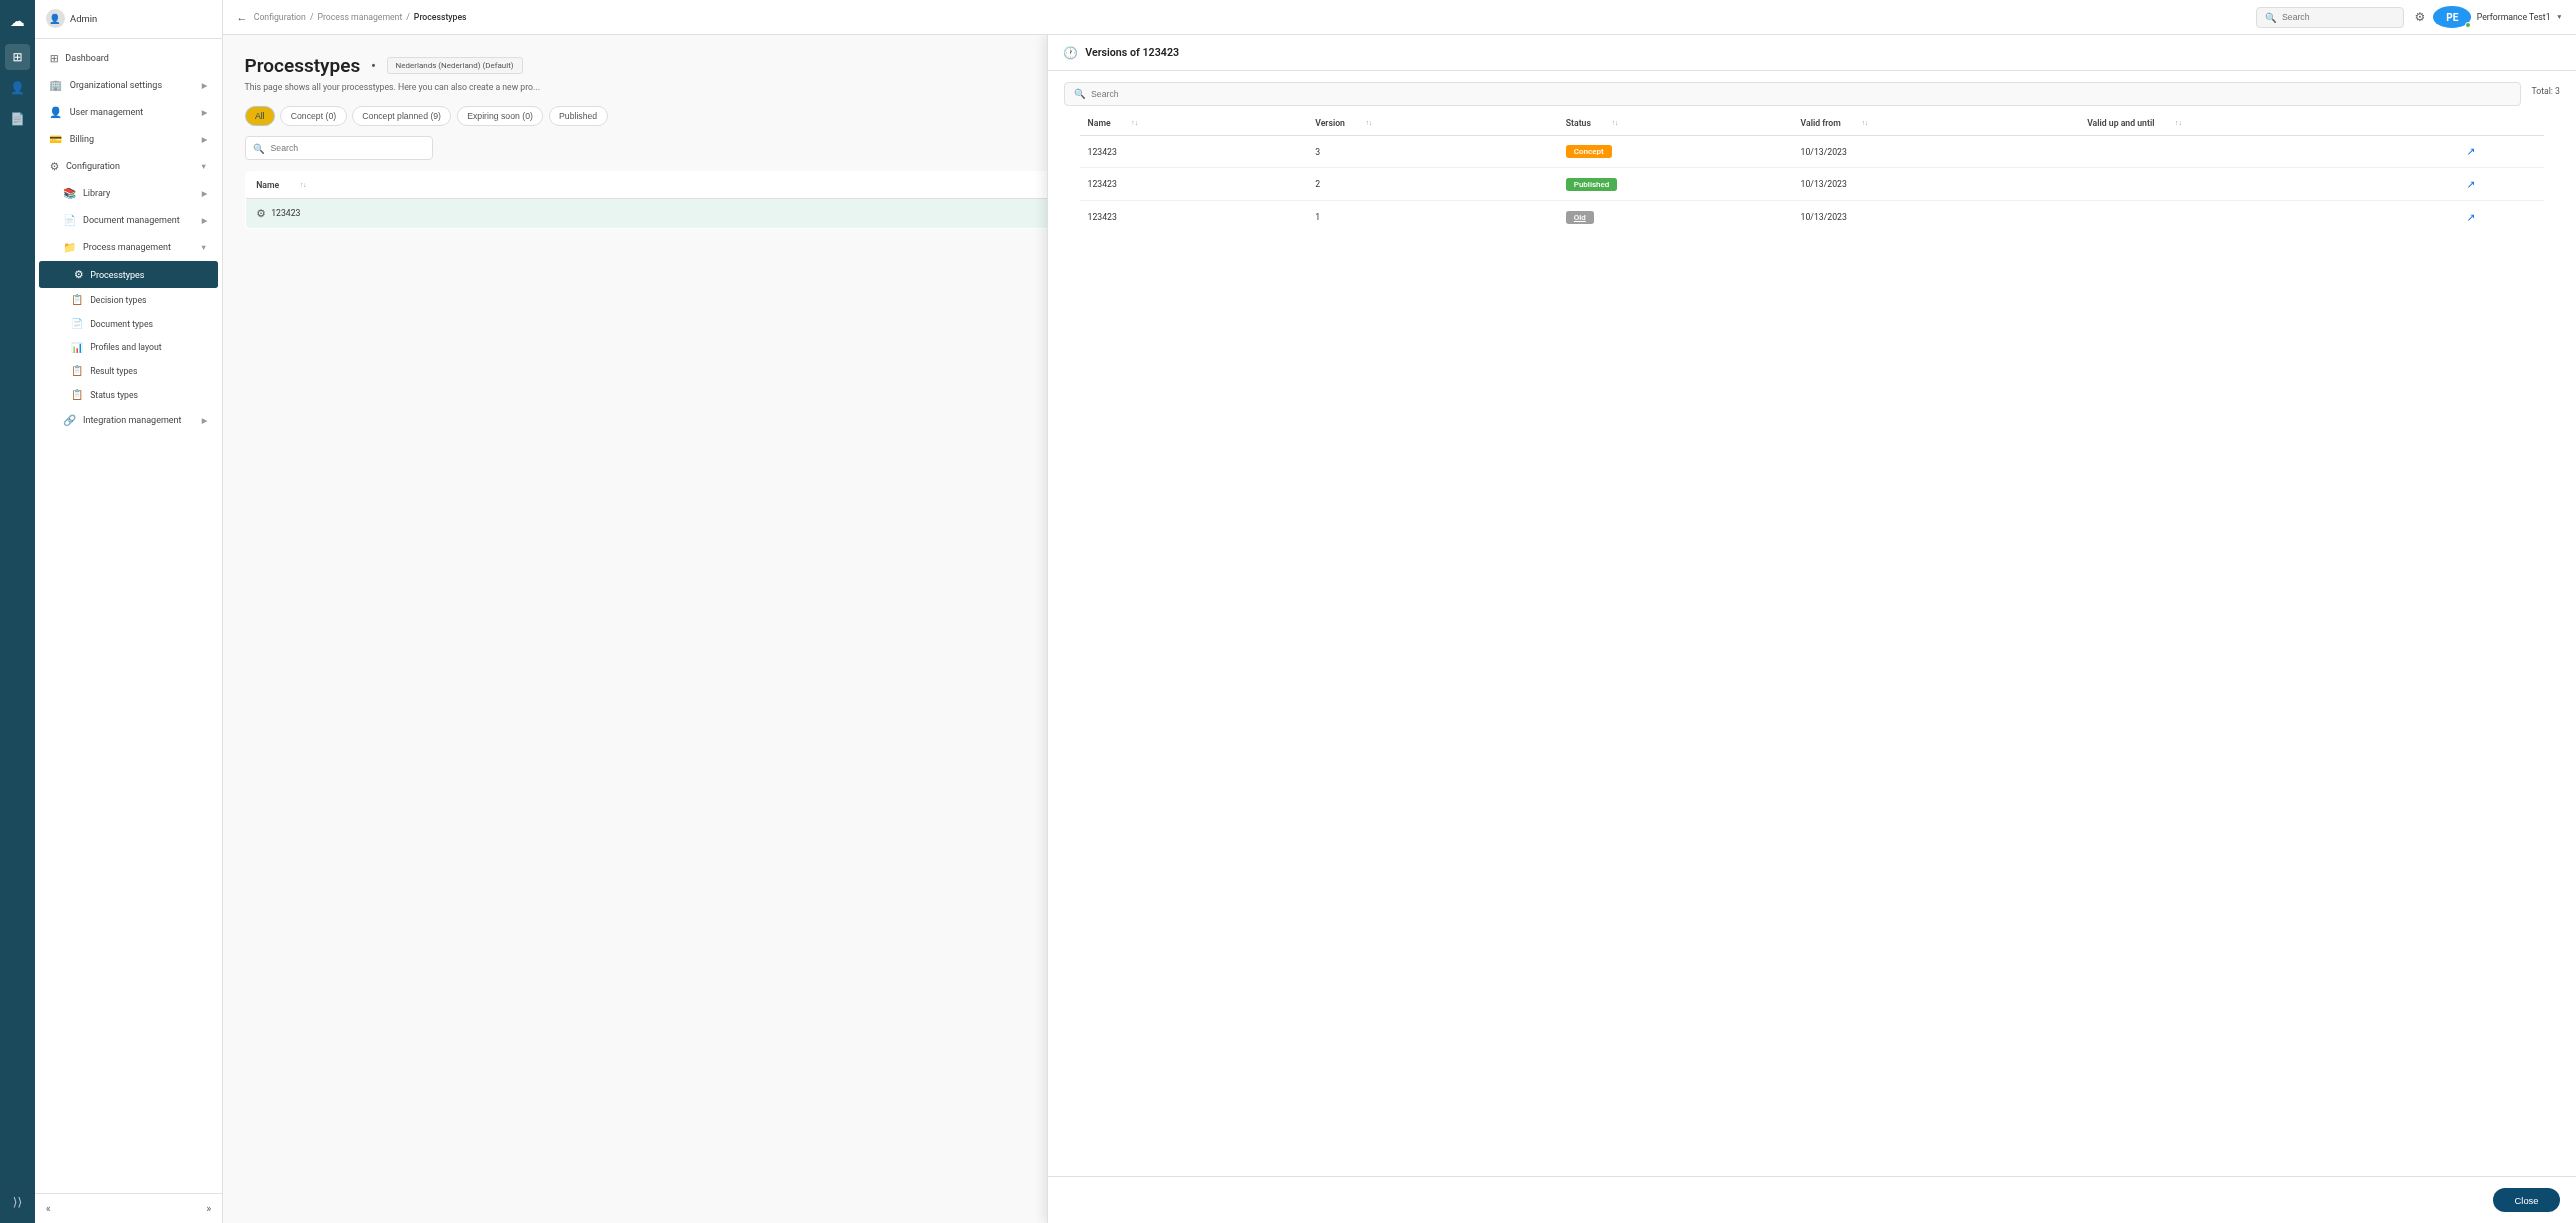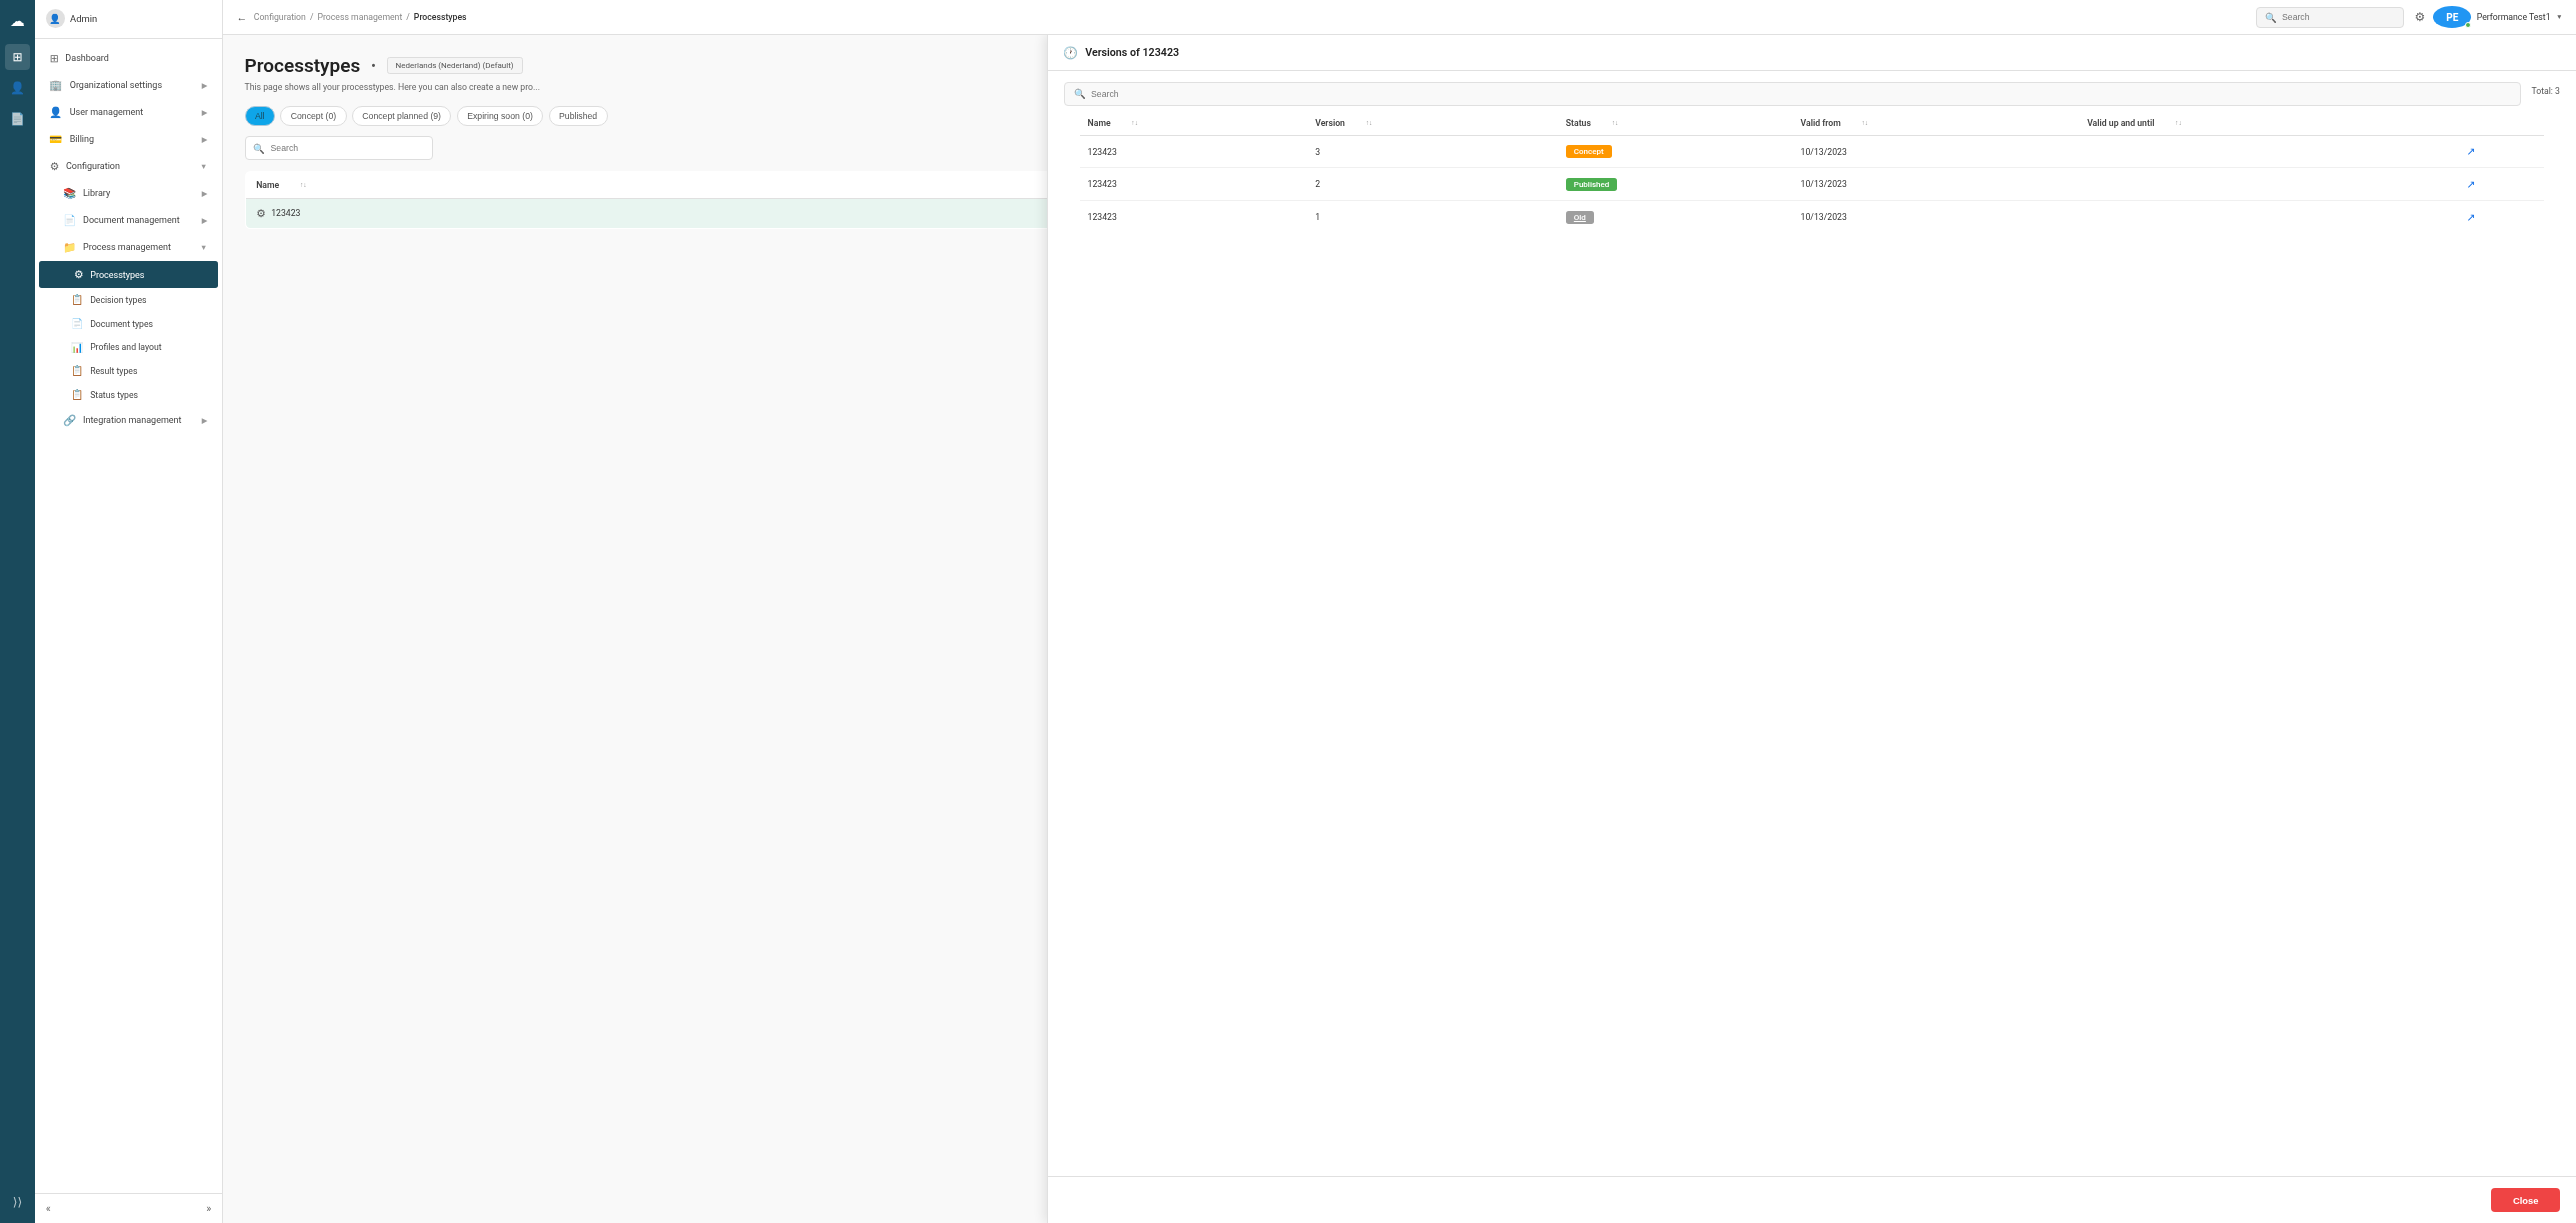--- a/index.html
+++ b/index.html
@@ -245,7 +245,7 @@
       font-size: 8.7px;
       color: #555;
     }
-    .tab-btn.active { background: #0ea5e9; border-color: #b0c8d8; color: #1a4a5c; }
+    .tab-btn.active { background: #eab308; border-color: #b0c8d8; color: #1a4a5c; }
 
     
     .table-search {

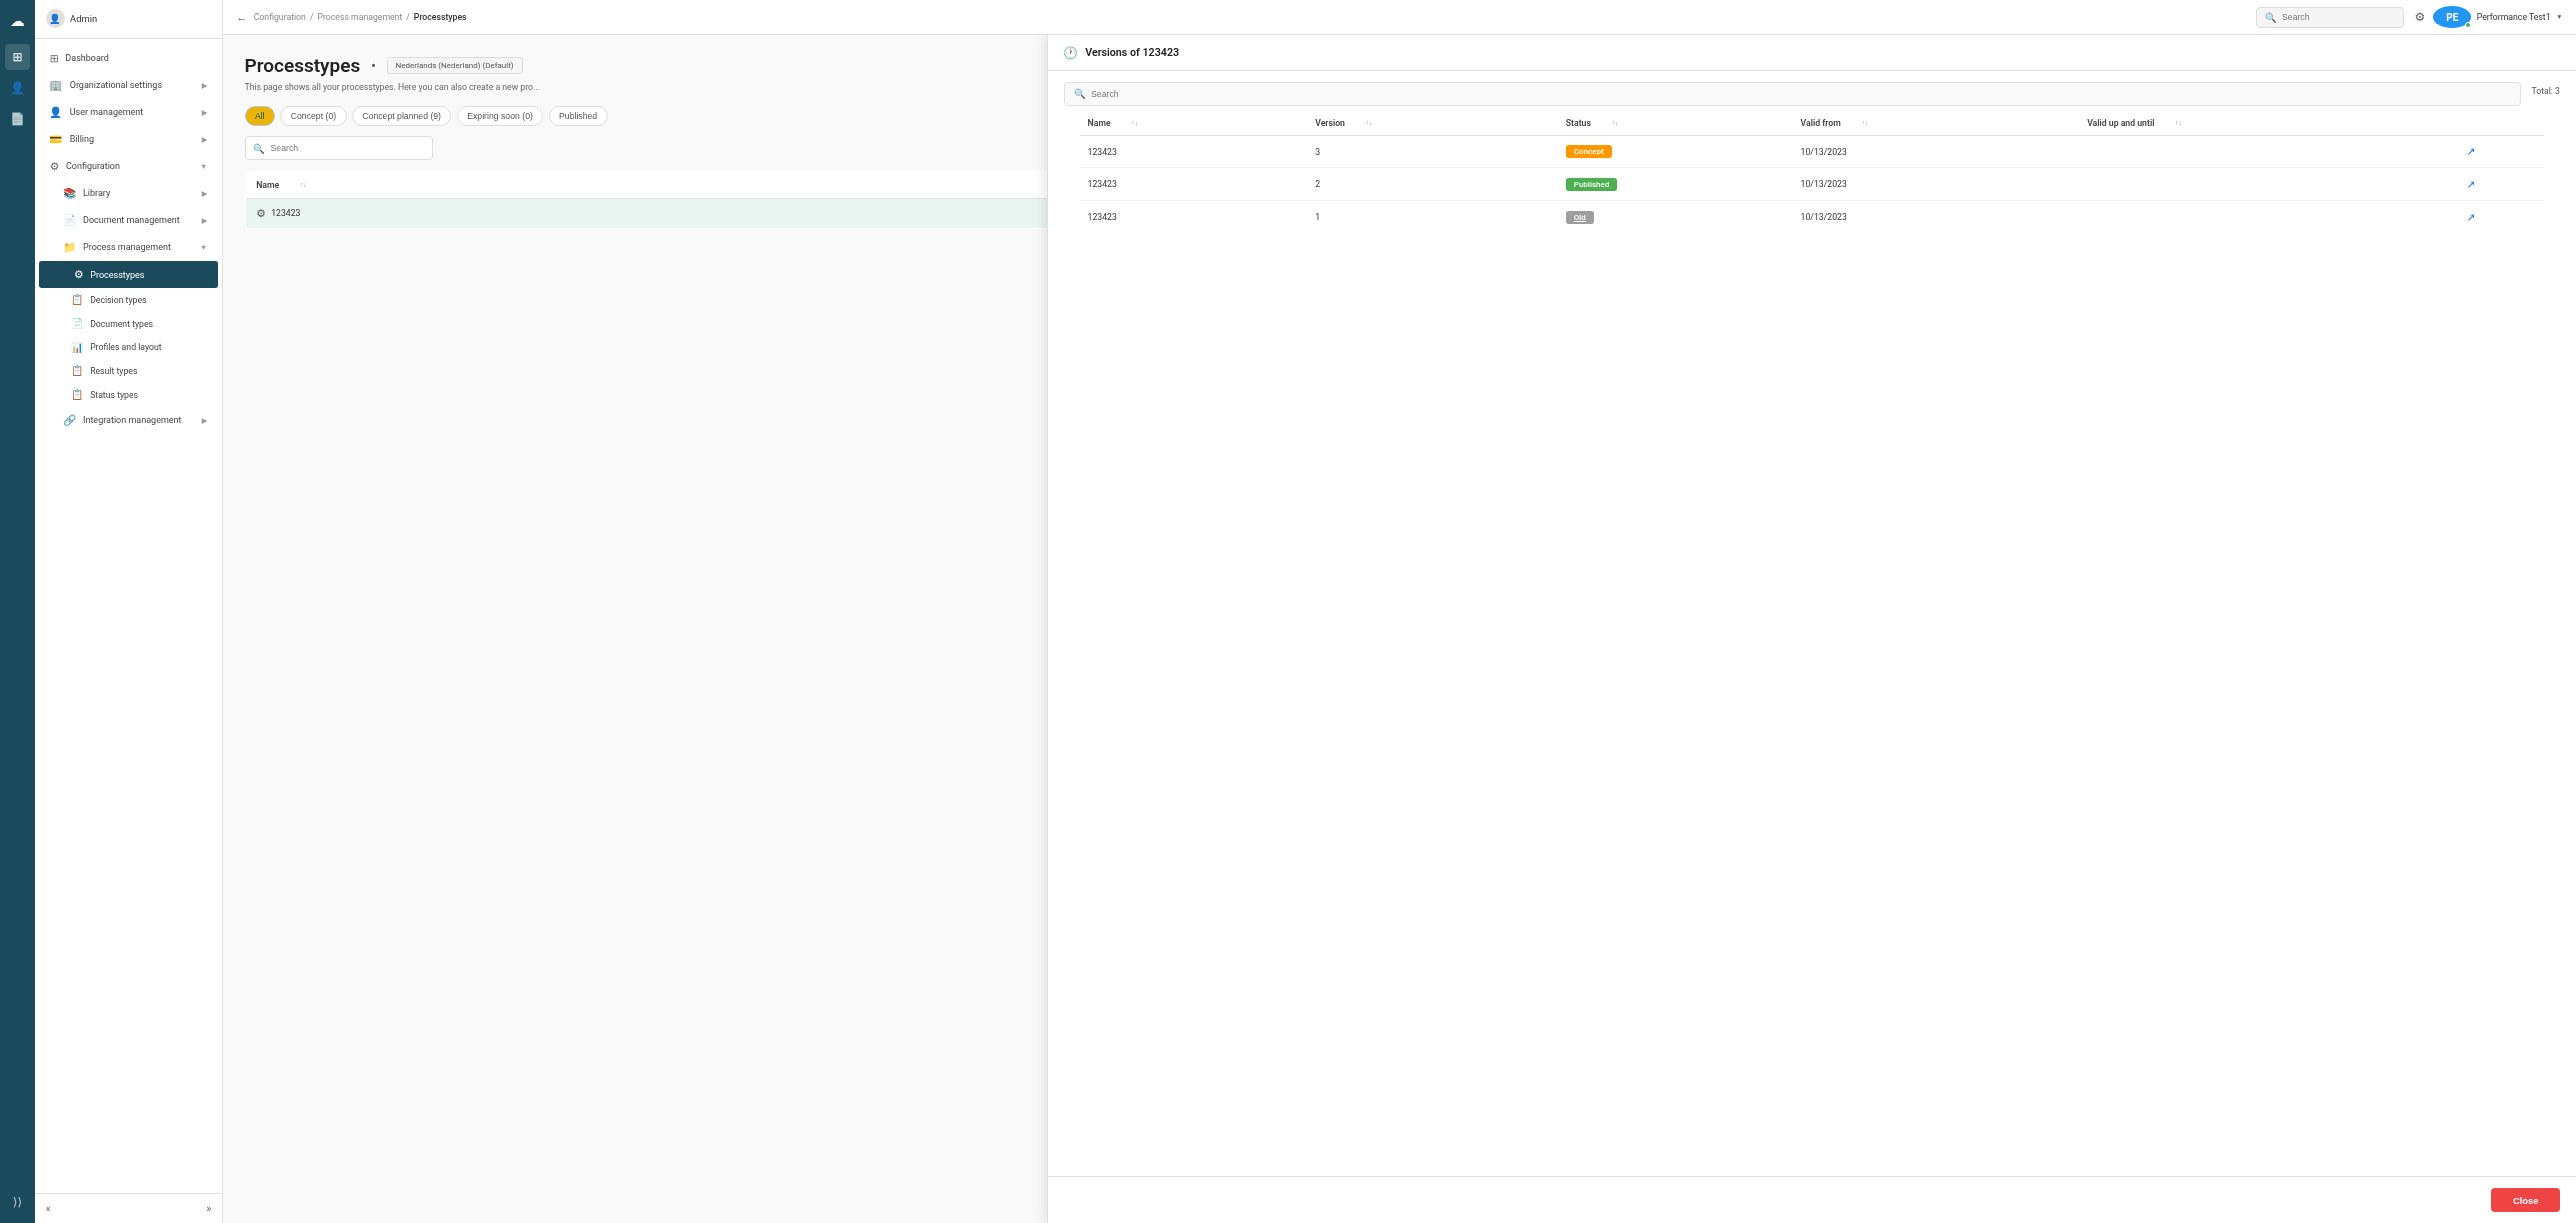--- a/index.html
+++ b/index.html
@@ -398,14 +398,14 @@
       border-top: 0.7px solid #e0e0e0;
     }
     .close-btn {
-      background: #ef4444;
+      background: #0c4a6e;
       color: white;
       border: none;
-      border-radius: 4px;
+      border-radius: 12px;
       padding: 6.7px 21.5px;
       font-size: 9.4px;
       cursor: pointer;
-      font-weight: 700;
+      font-weight: 400;
     }
 
     .header-with-sort {

